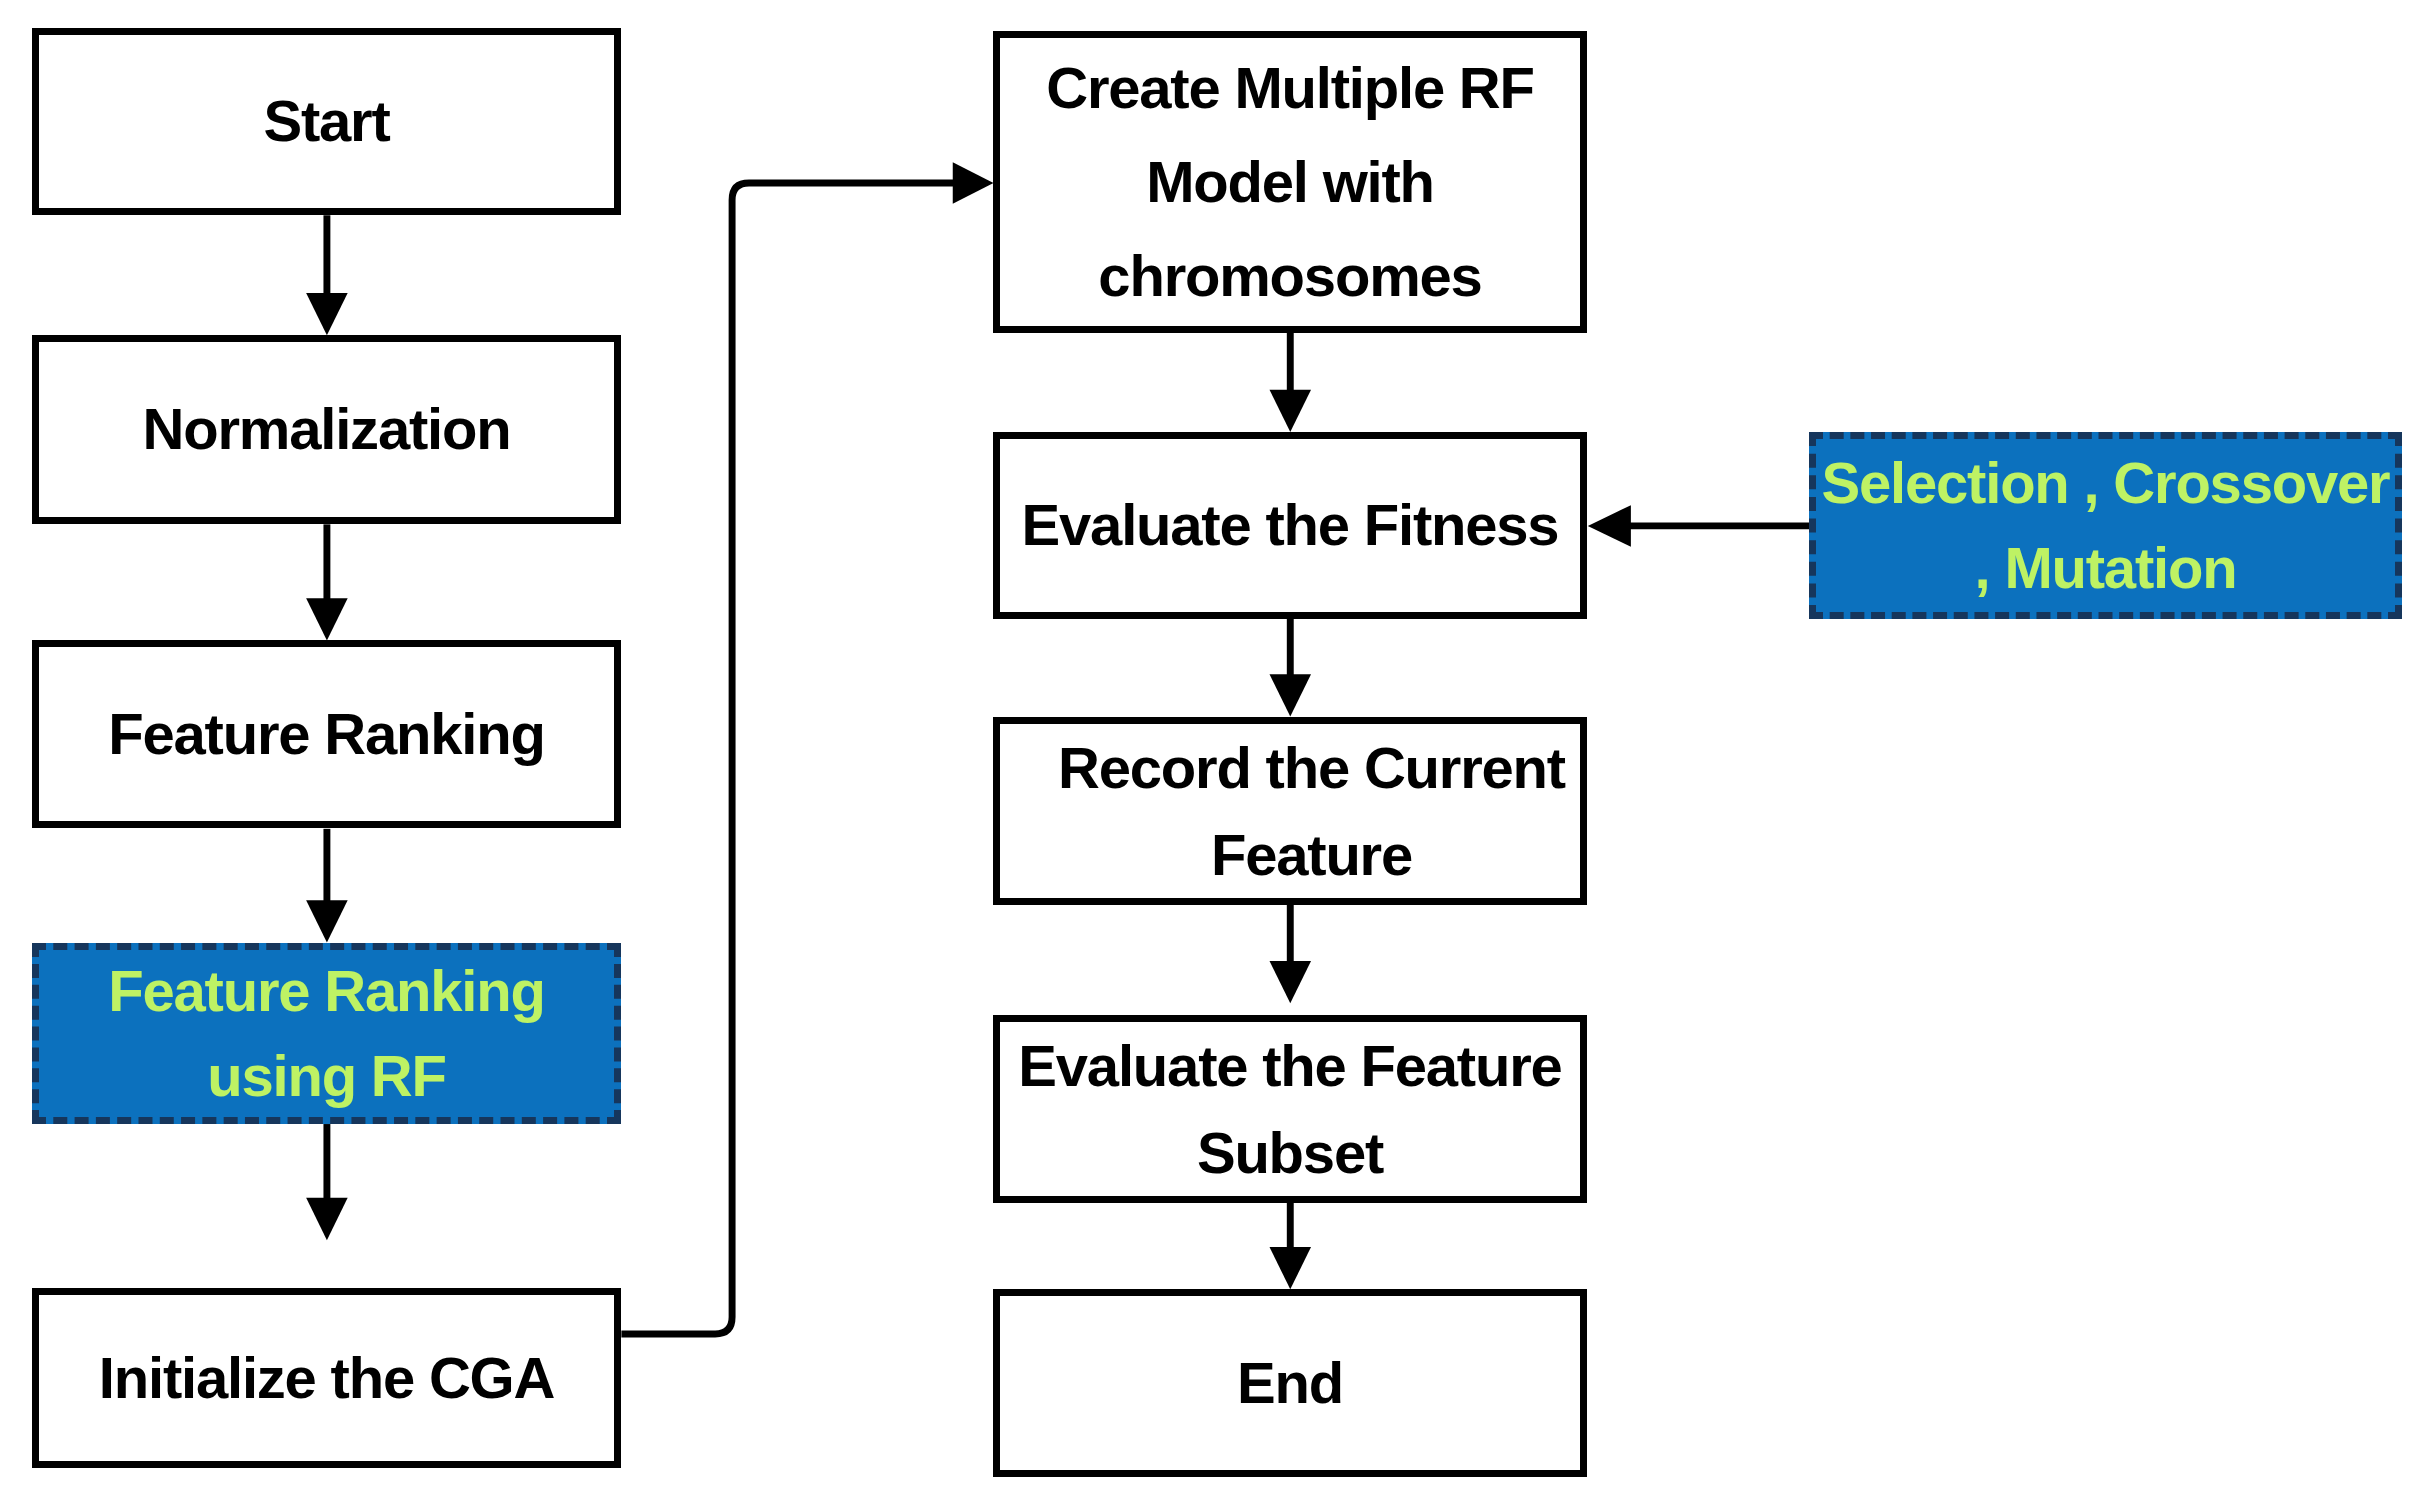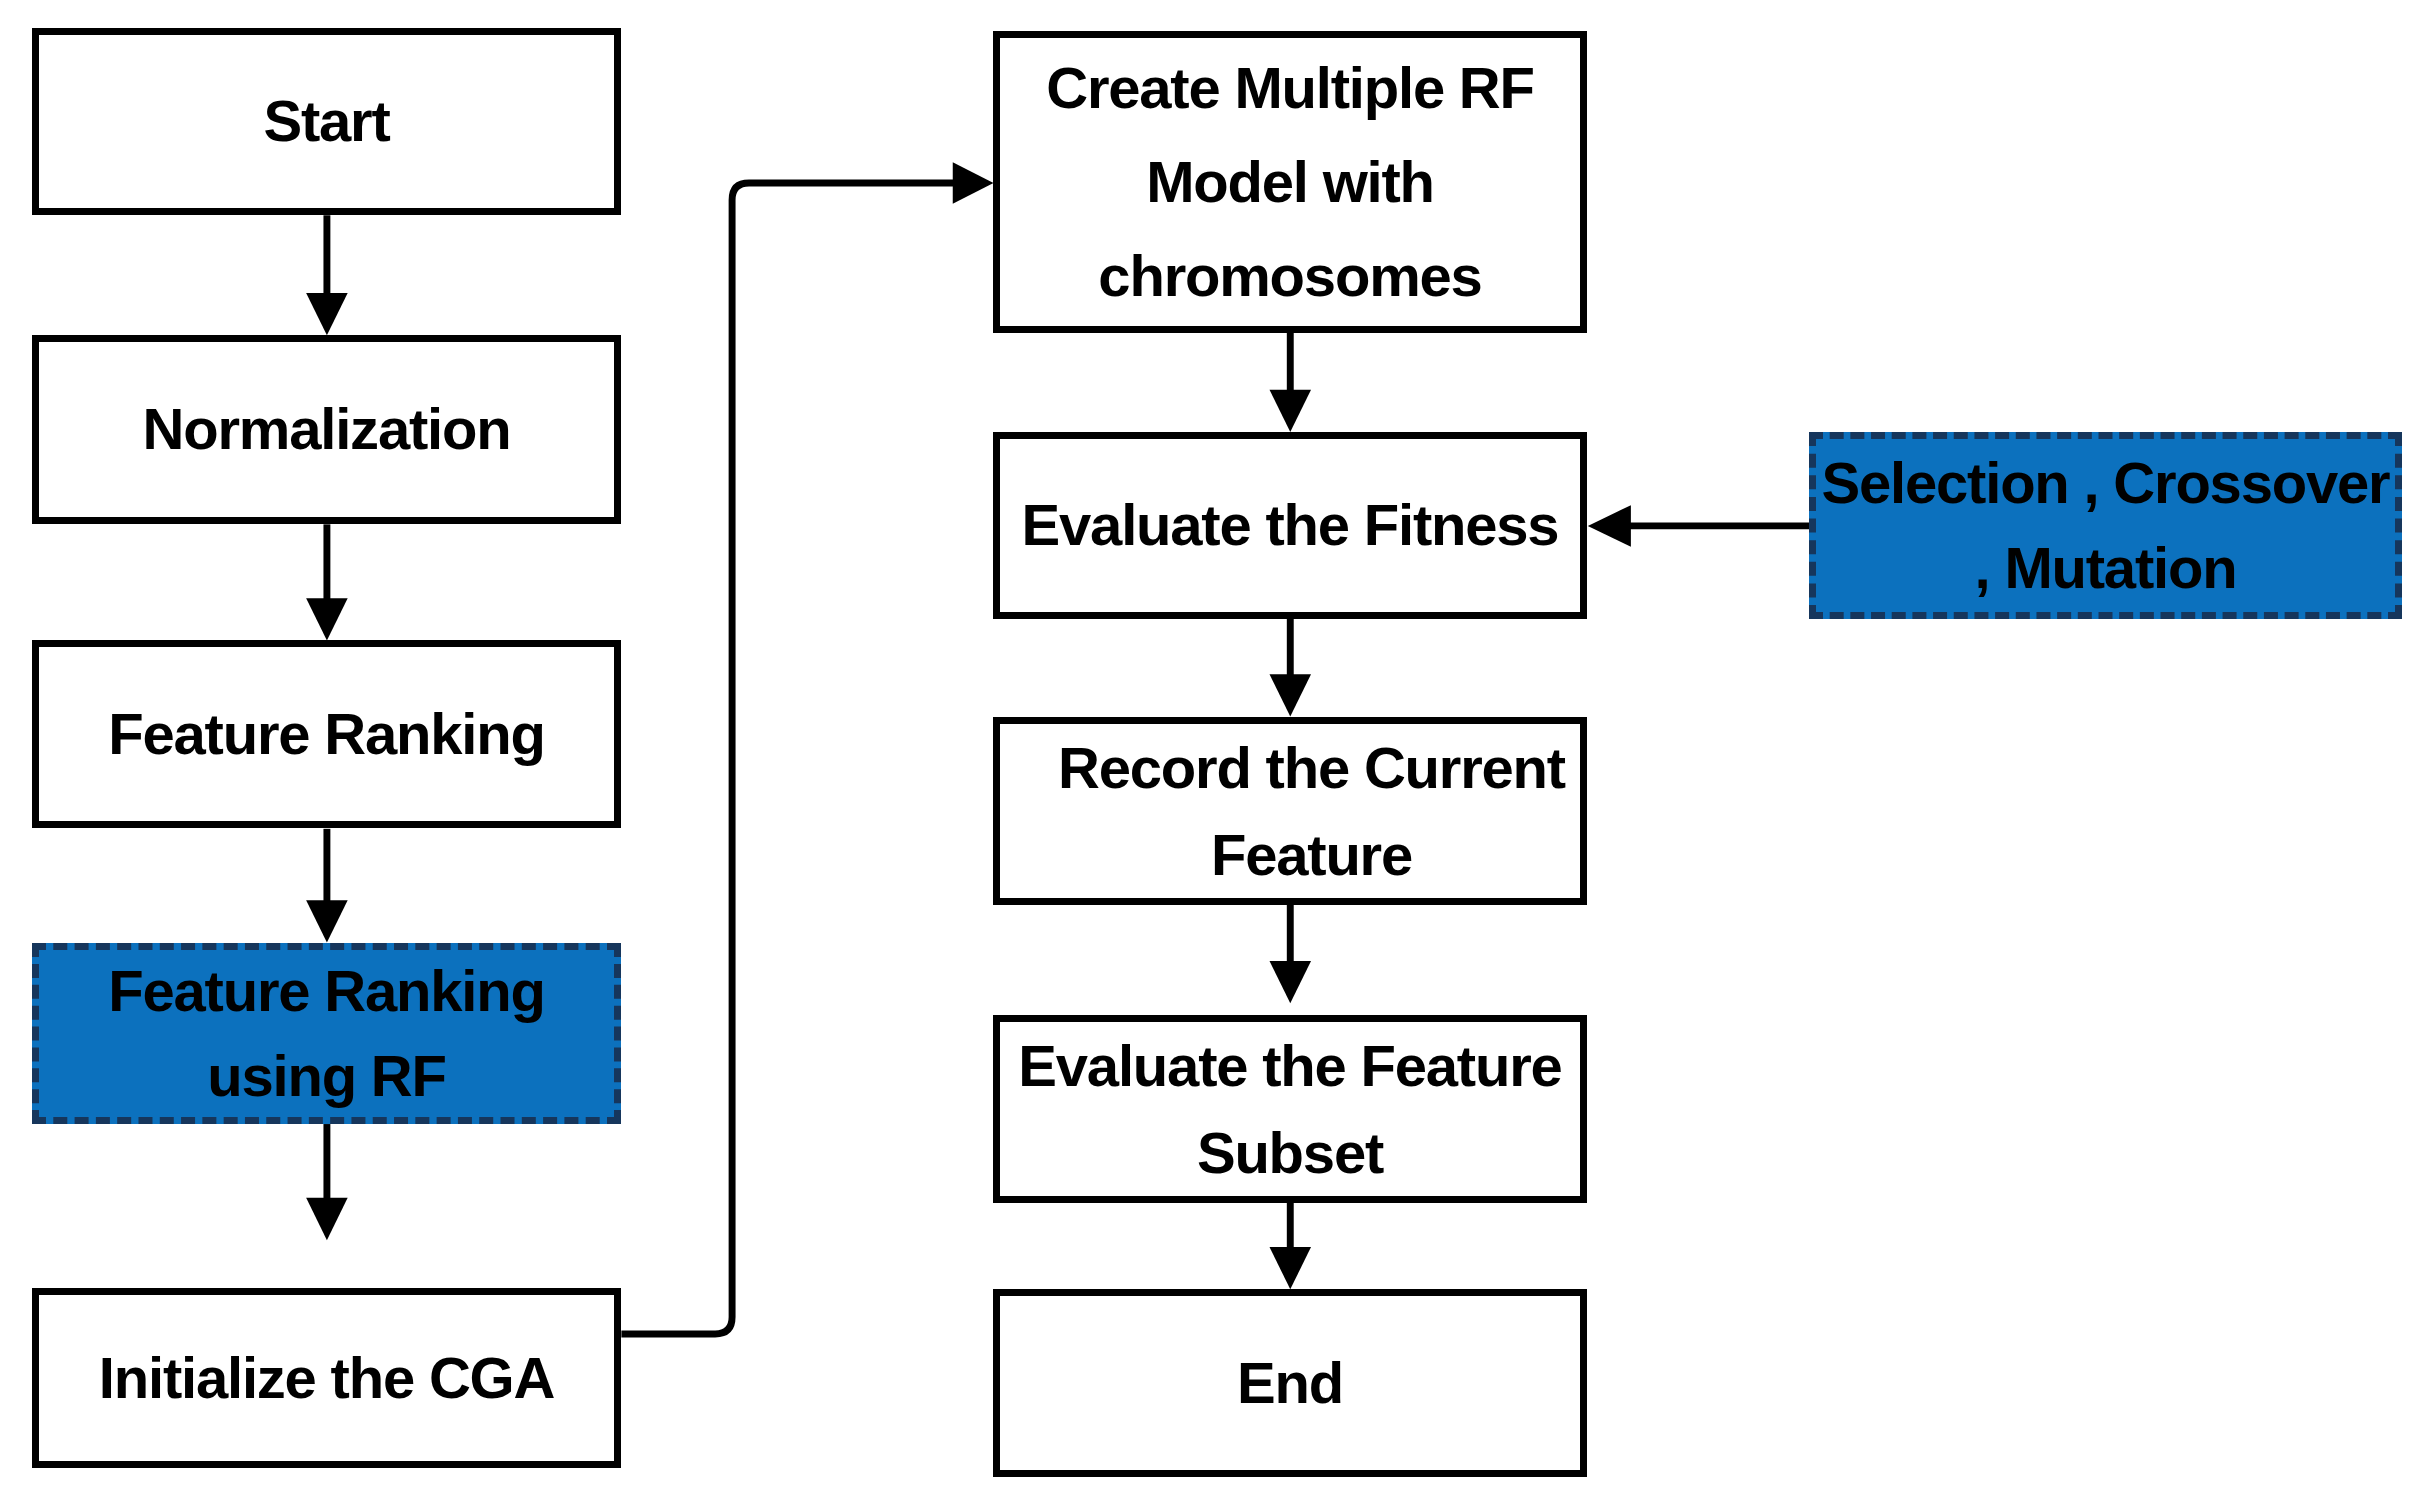--- a/index.html
+++ b/index.html
@@ -36,7 +36,7 @@
   .node.blue {
     background: #0C71BE;
     border: 7px dashed #16365C;
-    color: #000000;
+    color: #bef264;
   }
   
   .n-start            { left: 32px;  top: 28.4px;   width: 589px; height: 187px; }

